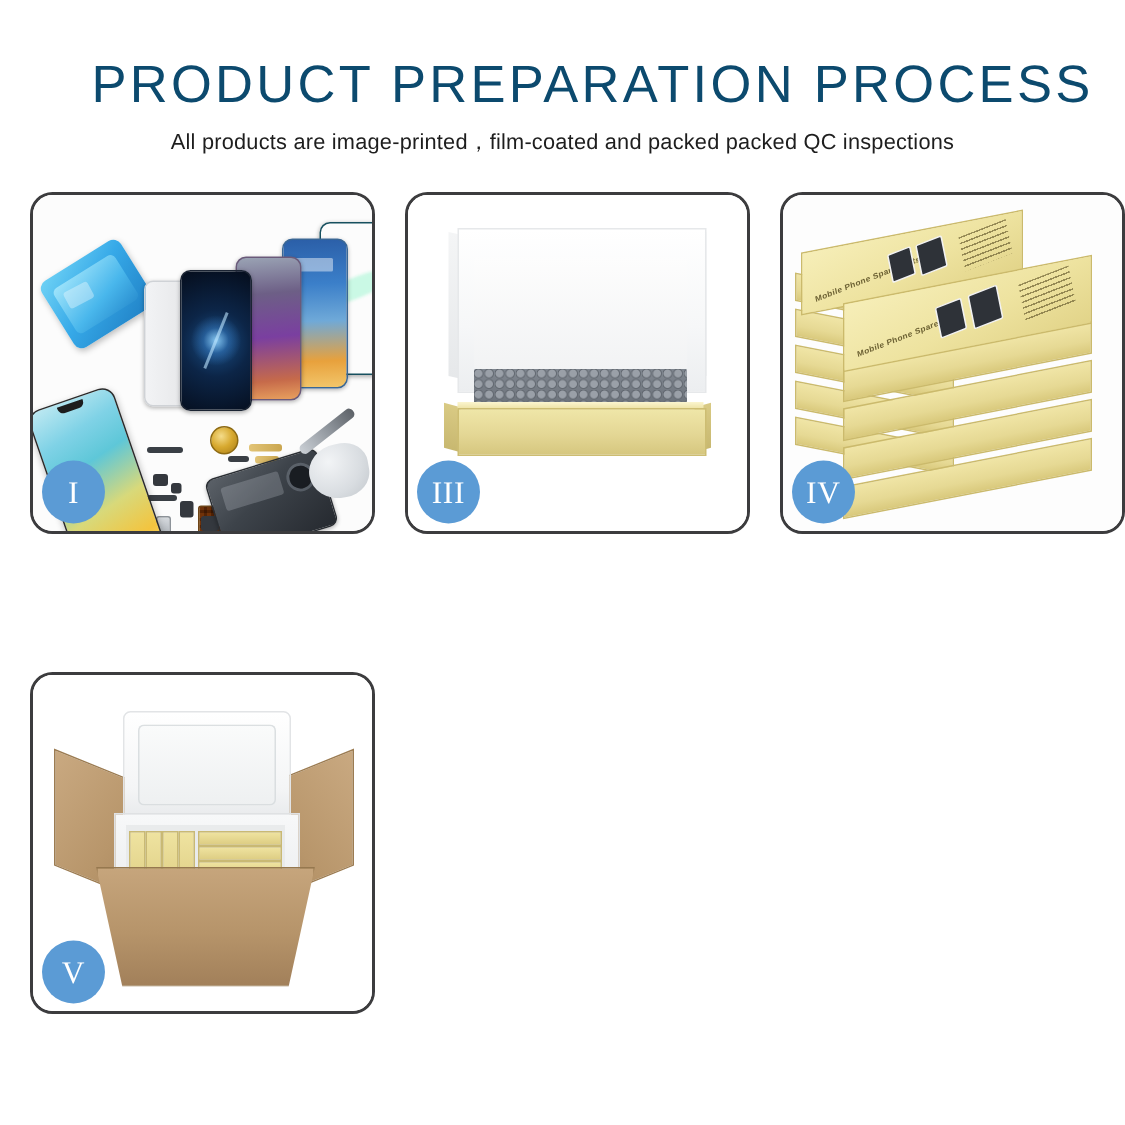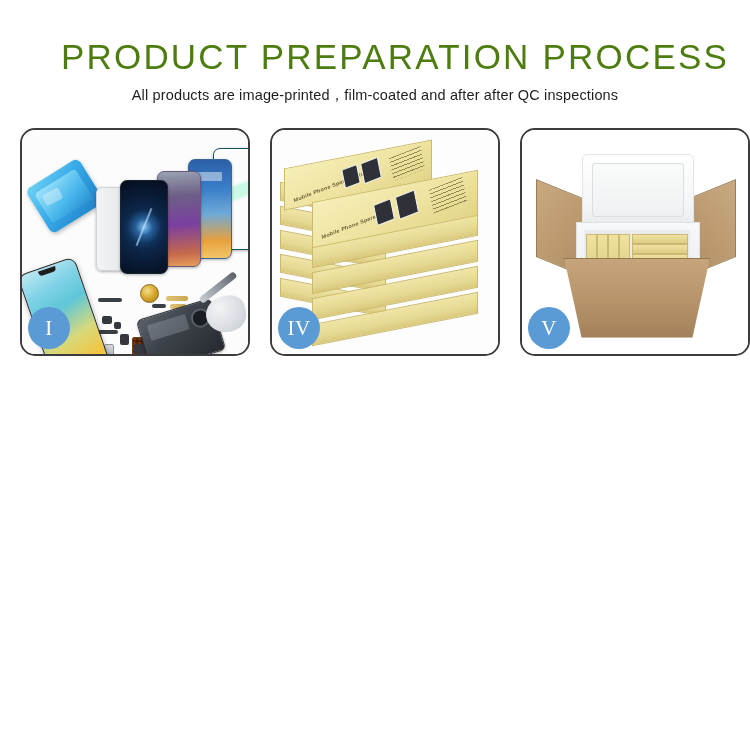--- a/index.html
+++ b/index.html
@@ -25,7 +25,7 @@
     font-size: 35px;
     font-weight: 400;
     letter-spacing: 2.2px;
-    color: #4d7c0f;
+    color: #0c4a6e;
     line-height: 1;
     white-space: nowrap;
     padding-left: 40px;

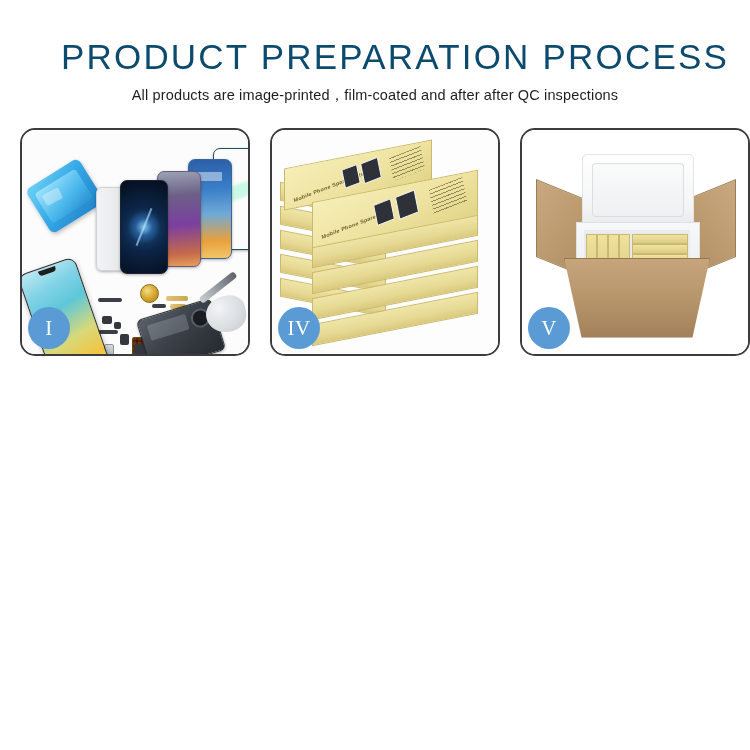--- a/index.html
+++ b/index.html
@@ -437,7 +437,7 @@
 
 <div class="header">
   <div class="title">PRODUCT PREPARATION PROCESS</div>
-  <div class="subtitle">All products are image-printed，film-coated and after after QC inspections</div>
+  <div class="subtitle">All products are image-printed，film-coated and packed packed QC inspections</div>
 </div>
 
 <div class="grid">

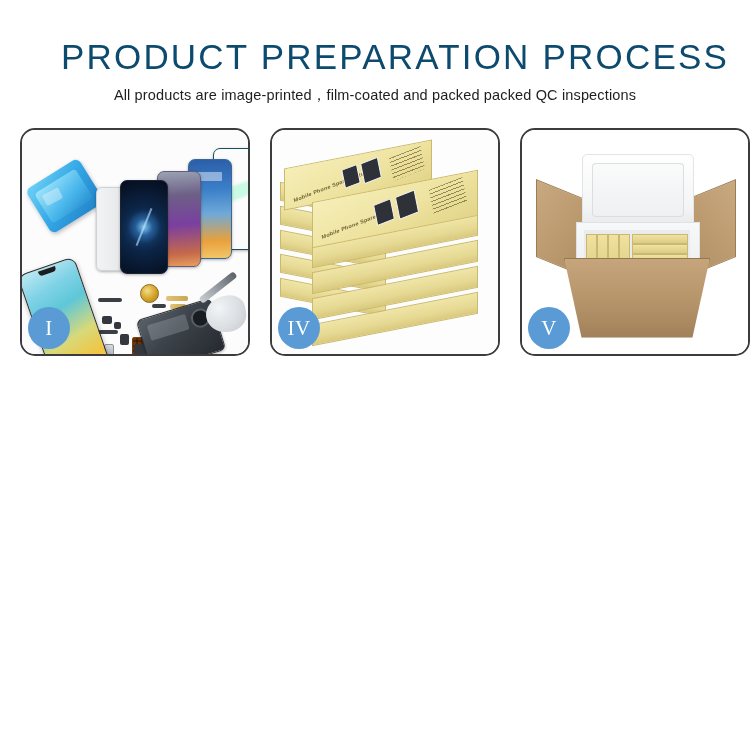--- a/index.html
+++ b/index.html
@@ -486,6 +486,21 @@
   </div>
 
 
+  <div class="panel">
+    <div class="stage">
+      <div class="p3-bg"></div>
+      <div class="b3-lidflap-l"></div>
+      <div class="b3-lidflap-r"></div>
+      <div class="b3-lid"></div>
+      <div class="b3-foamback"></div>
+      <div class="b3-gray"></div>
+      <div class="b3-side-l"></div>
+      <div class="b3-side-r"></div>
+      <div class="b3-edge"></div>
+      <div class="b3-front"></div>
+    </div>
+    <div class="badge">III</div>
+  </div>
 
   <div class="panel">
     <div class="stage">

